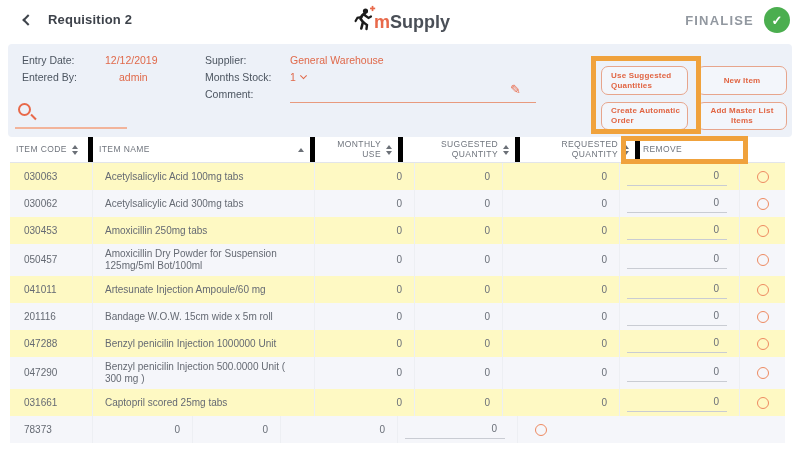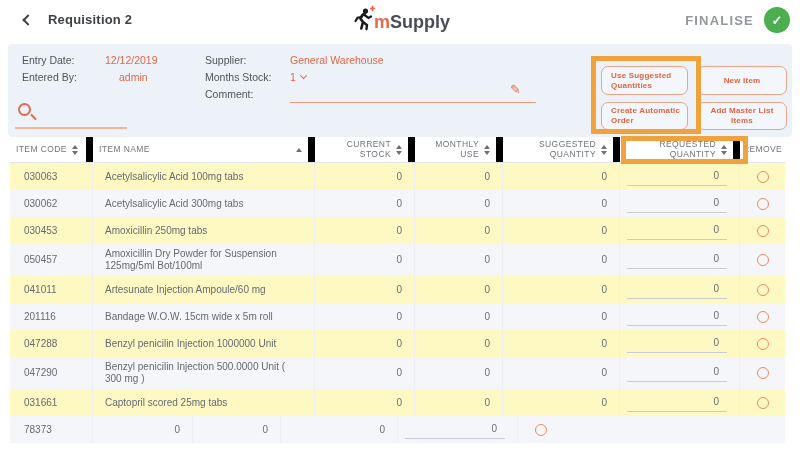--- a/index.html
+++ b/index.html
@@ -65,7 +65,7 @@
   .table { position:absolute; left:10px; top:137px; width:775px; }
   .thead { display:flex; height:26px; border-bottom:1px solid #e2e5ea; background:#fff; }
   .th { display:flex; align-items:center; font-size:8.5px; font-weight:400; color:#70757e;
-    letter-spacing:.4px; padding:0 6px; border-right:7px solid #000000; cursor:pointer; line-height:9.5px; }
+    letter-spacing:.4px; padding:0 6px; border-right:5px solid #000000; cursor:pointer; line-height:9.5px; }
   .th:last-child { border-right:none; }
   .th .htxt { }
   .th-num { justify-content:flex-end; text-align:right; padding-right:6px; }

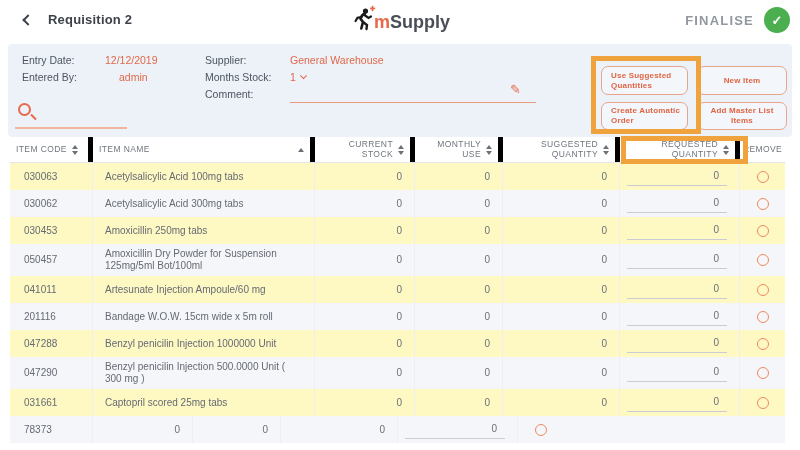--- a/index.html
+++ b/index.html
@@ -172,13 +172,6 @@
         <span class="htxt">ITEM NAME</span>
         <span class="asc"></span>
       </div>
-      <div class="th th-num c3">
-        <span class="htxt">CURRENT STOCK</span>
-        <span class="sort">
-            <i class="up"></i>
-            <i class="dn"></i>
-          </span>
-      </div>
       <div class="th th-num c4">
         <span class="htxt">MONTHLY USE</span>
         <span class="sort">

